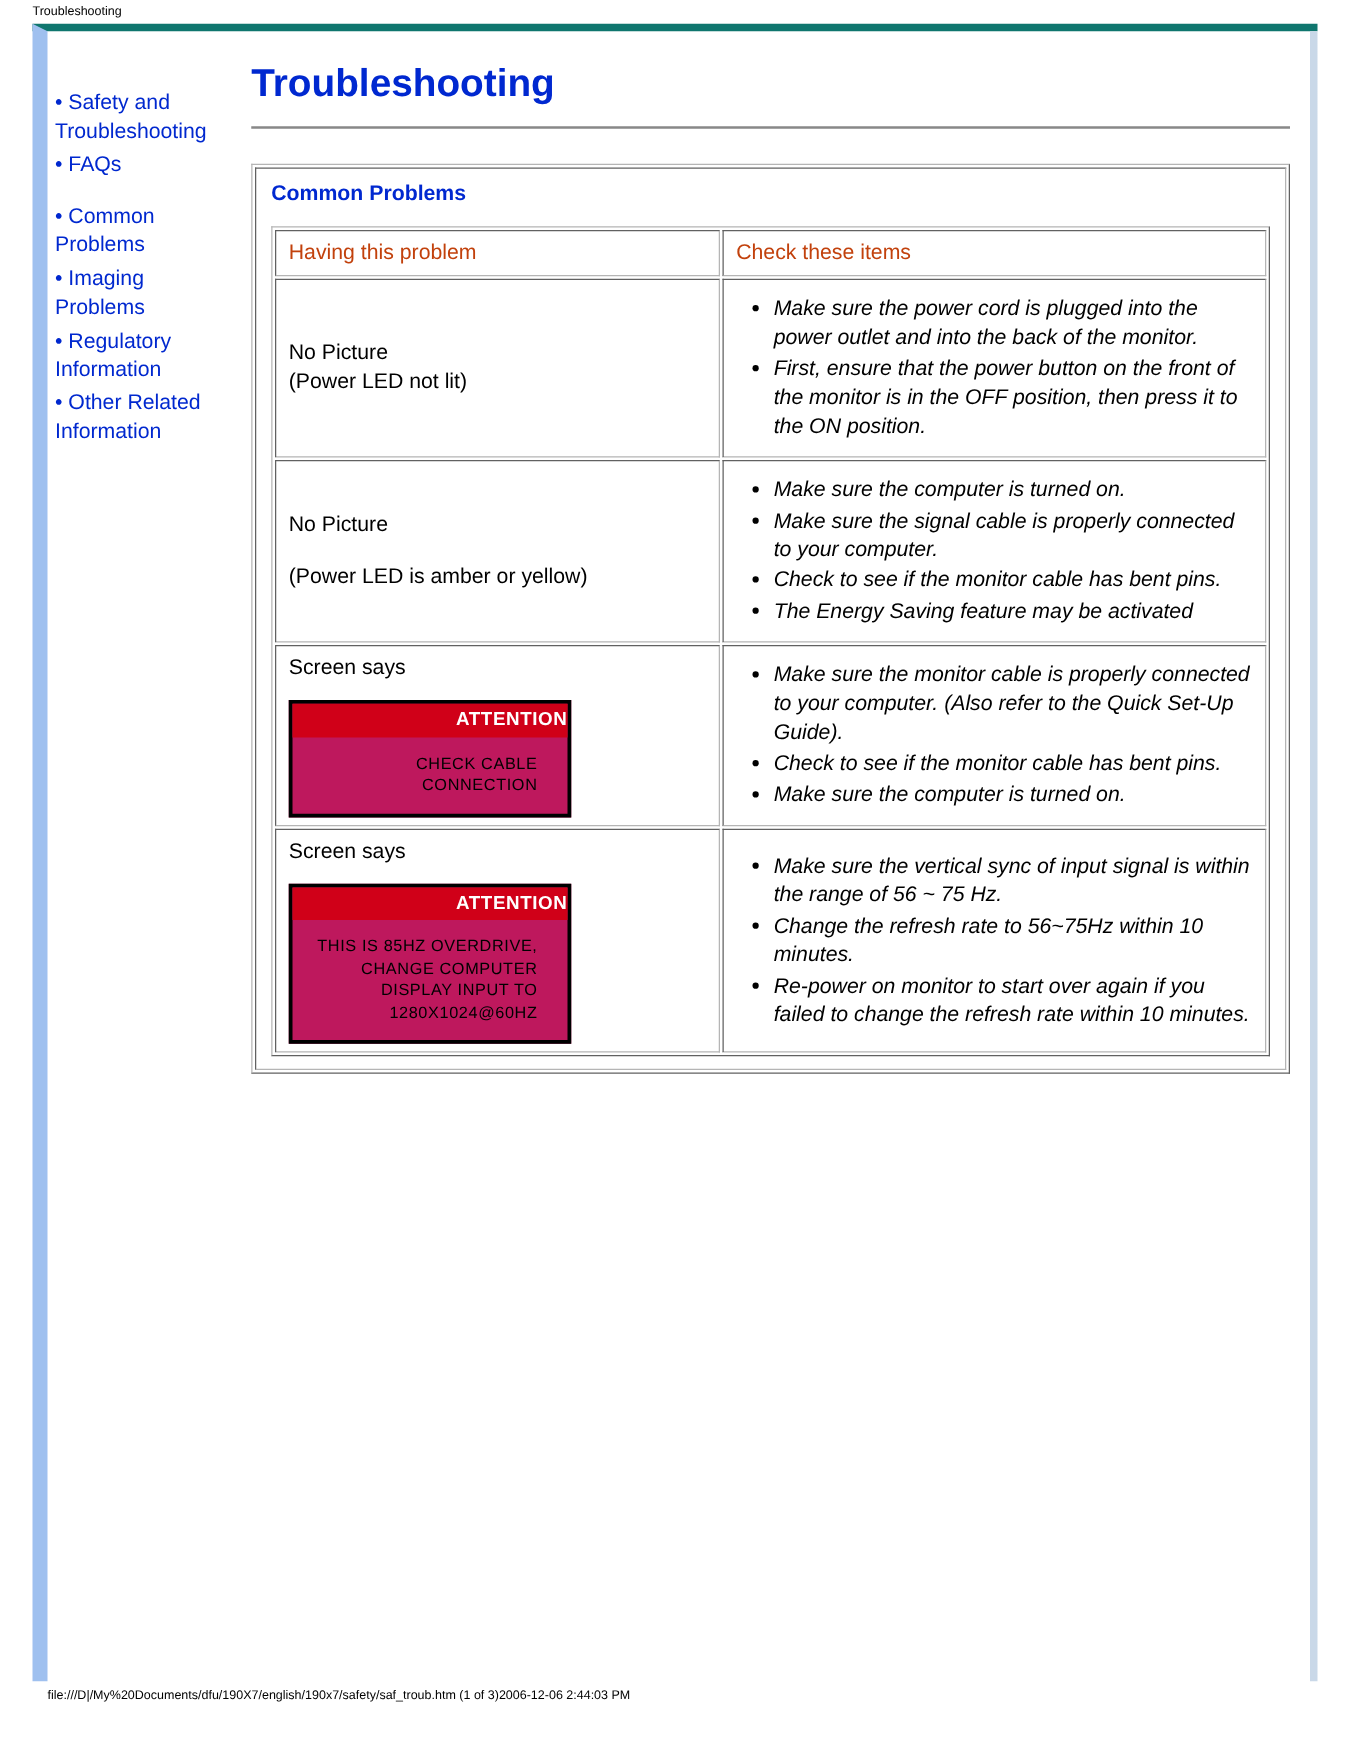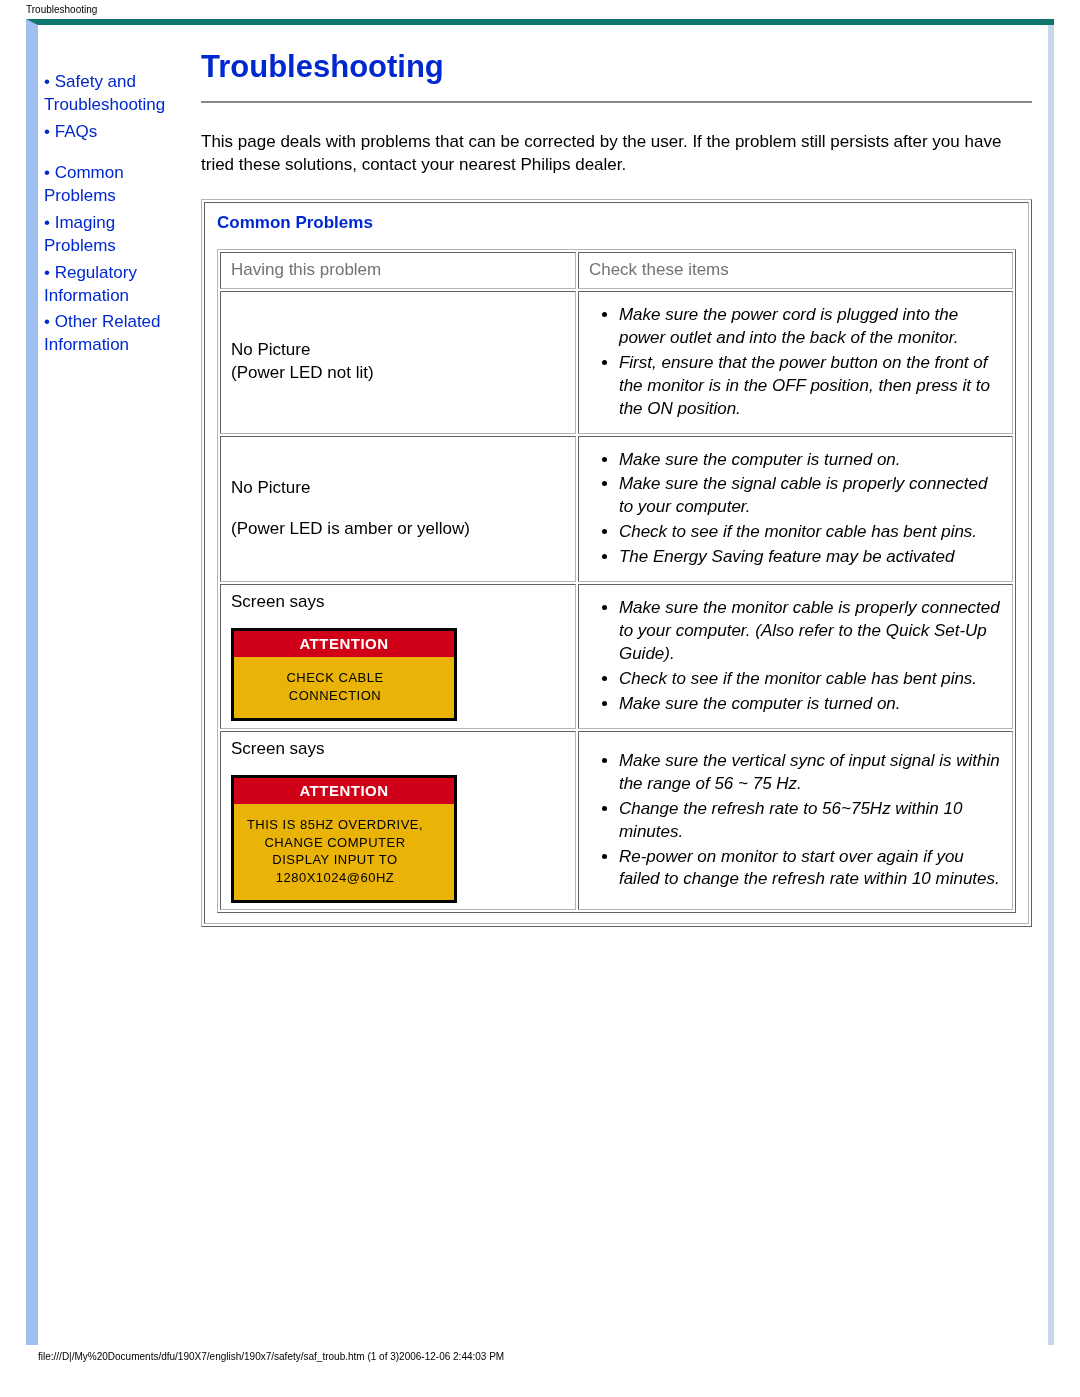--- a/index.html
+++ b/index.html
@@ -171,7 +171,6 @@
       <div class="main">
         <h1 class="page-title">Troubleshooting</h1>
         <hr class="rule">
-        <div class="intro">This page deals with problems that can be corrected by the user. If the problem still persists after you have tried these solutions, contact your nearest Philips dealer.</div>
 
         <table class="outer-table">
           <tbody>

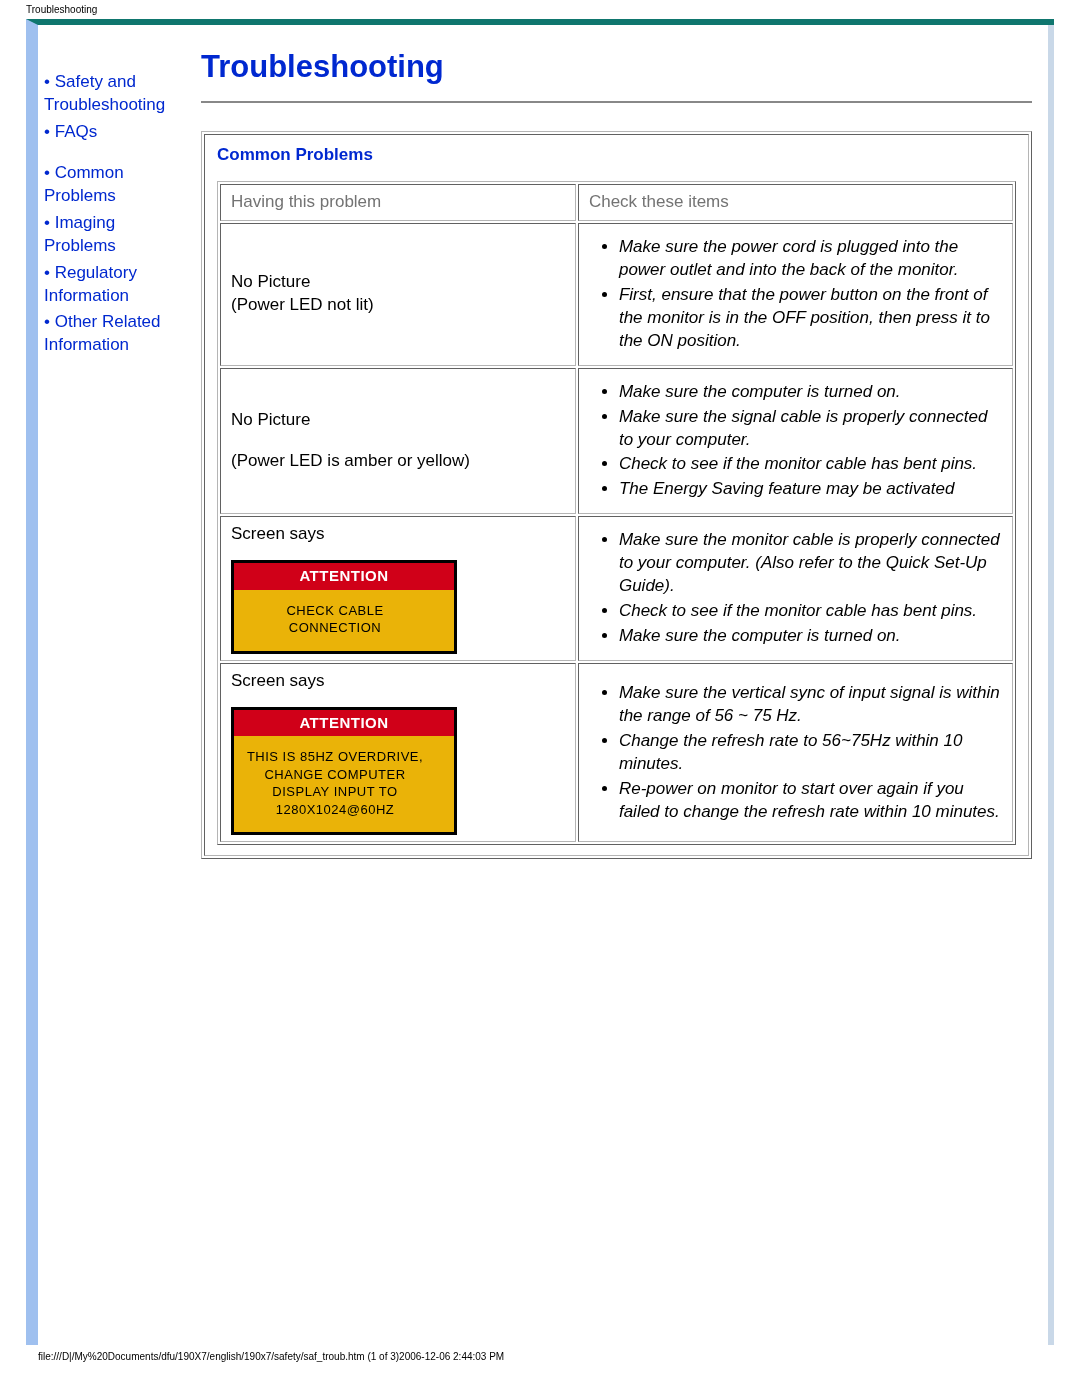--- a/index.html
+++ b/index.html
@@ -106,7 +106,7 @@
     line-height: 1.35;
   }
   .col-head {
-    color: #737373;
+    color: #c2410c;
   }
   .left-col { width: 45%; }
   .right-col { width: 55%; }

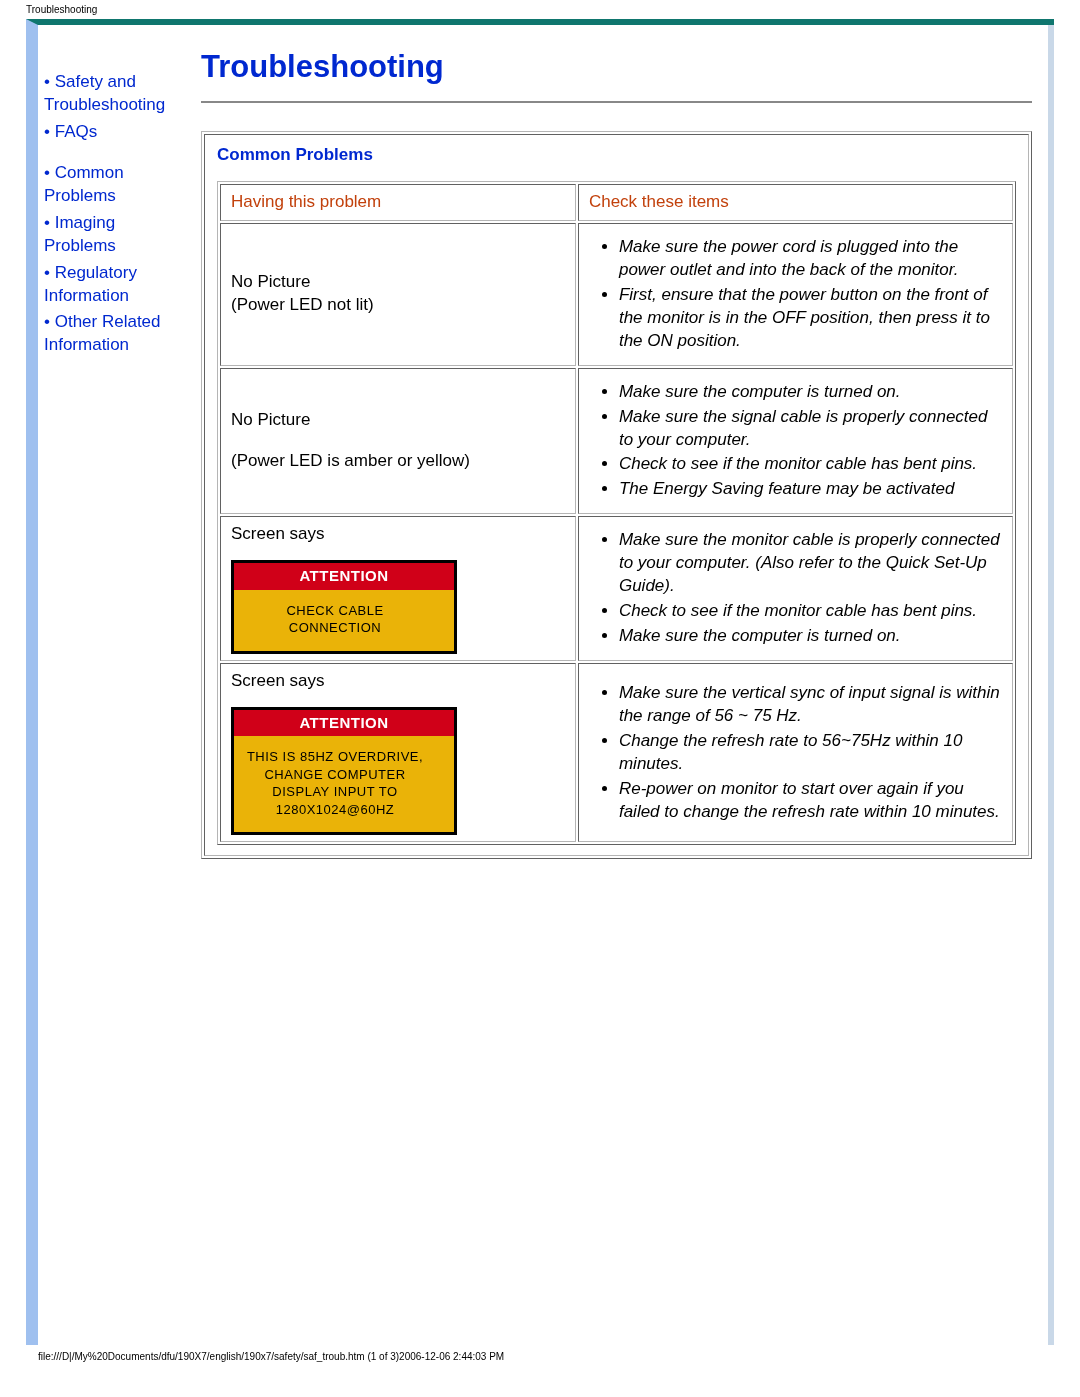--- a/index.html
+++ b/index.html
@@ -123,8 +123,8 @@
     margin-top: 14px;
     width: 220px;
     border: 3px solid #000;
-    background: #eab308;
-    text-align: center;
+    background: #be185d;
+    text-align: right;
   }
   .attention-top {
     background: #d00018;

